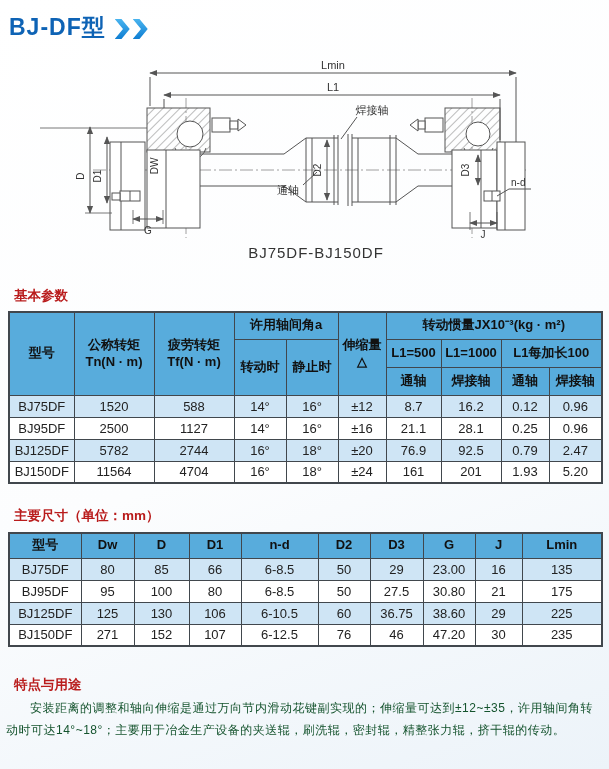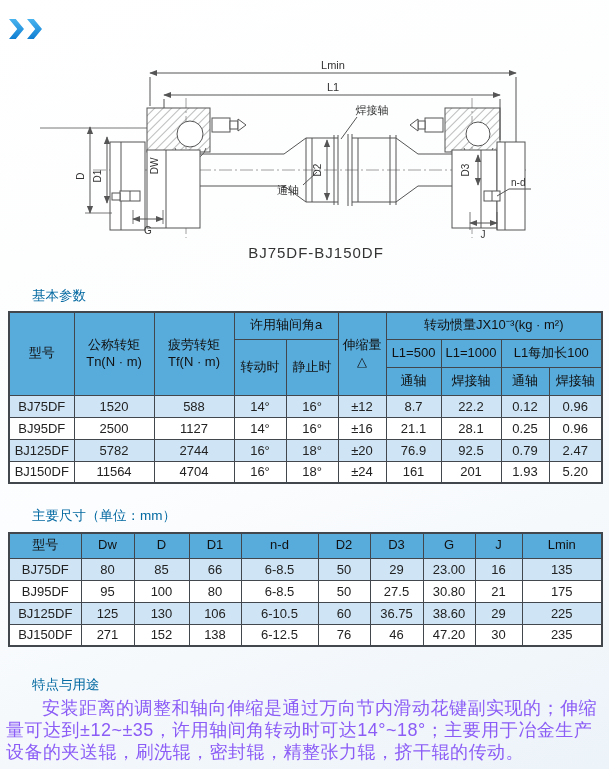--- a/index.html
+++ b/index.html
@@ -36,6 +36,7 @@
 <body>
 
 <div class="title-row">
+  <span class="page-title">BJ-DF型</span>
   <span class="chevrons">
     <span class="chev"></span>
     <span class="chev"></span>

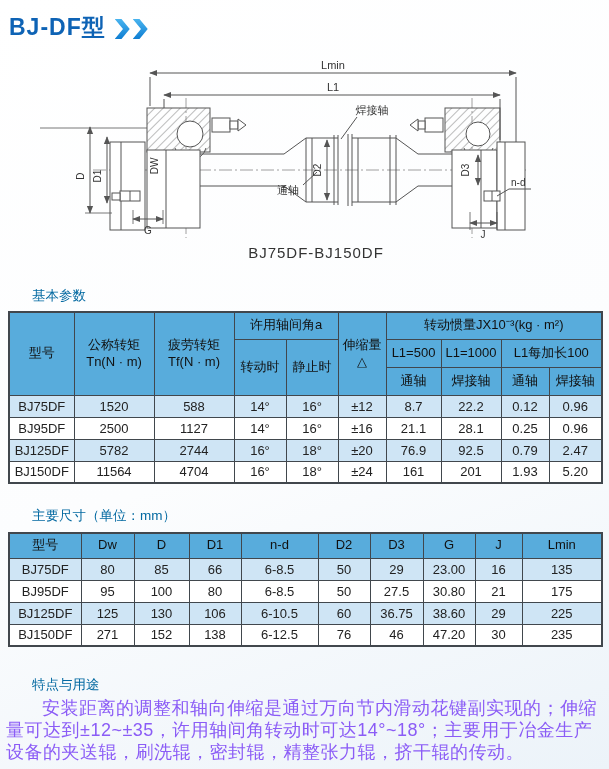--- a/index.html
+++ b/index.html
@@ -15,7 +15,7 @@
     clip-path:polygon(0 0,45% 0,100% 50%,45% 100%,0 100%,55% 50%);}
   .diagram{position:relative;height:233px;margin-top:6px;}
   svg text{font-family:"Liberation Sans", sans-serif;fill:#333;}
-  .section-label{font-size:13.5px;font-weight:normal;color:#0369a1;margin-left:32px;}
+  .section-label{font-size:13.5px;font-weight:bold;color:#b91c1c;margin-left:14px;}
   .lbl-basic{margin-top:4px;margin-bottom:6px;}
   .lbl-dims{margin-top:23px;margin-bottom:7px;}
   .lbl-feat{margin-top:29px;margin-bottom:3px;}

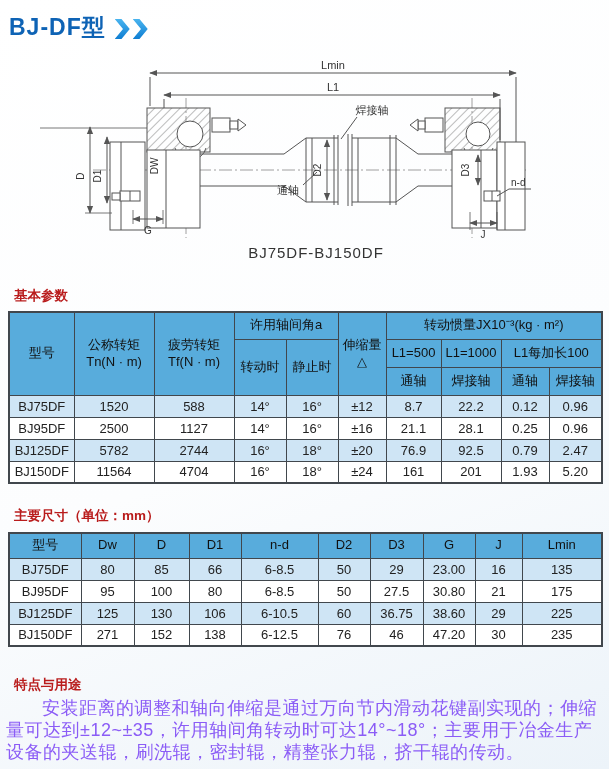--- a/index.html
+++ b/index.html
@@ -22,7 +22,7 @@
   table{border-collapse:collapse;margin-left:8px;table-layout:fixed;width:593px;}
   table{border:2px solid #41474d;}
   th,td{border:1px solid #41474d;text-align:center;font-size:13px;padding:0;overflow:hidden;}
-  th{font-weight:normal;background:#58acdc;white-space:pre-line;line-height:1.3;color:#111;}
+  th{font-weight:bold;background:#58acdc;white-space:pre-line;line-height:1.3;color:#111;}
   .t1 .hr1{height:27px;} .t1 .hr2{height:28px;} .t1 .hr3{height:28px;}
   .t1 tbody tr{height:22px;}
   .t2 thead tr{height:25px;}

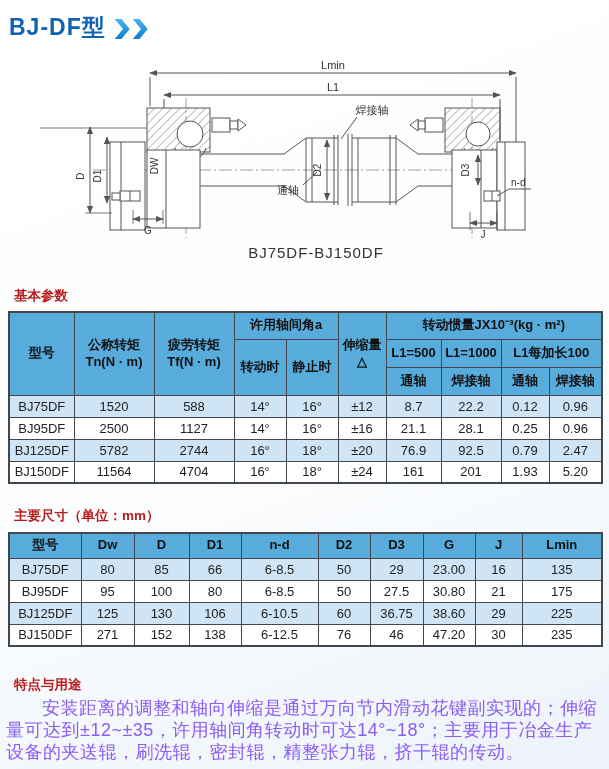--- a/index.html
+++ b/index.html
@@ -204,7 +204,7 @@
         <td>16°</td>
         <td>±12</td>
         <td>8.7</td>
-        <td>22.2</td>
+        <td>16.2</td>
         <td>0.12</td>
         <td>0.96</td>
     </tr>

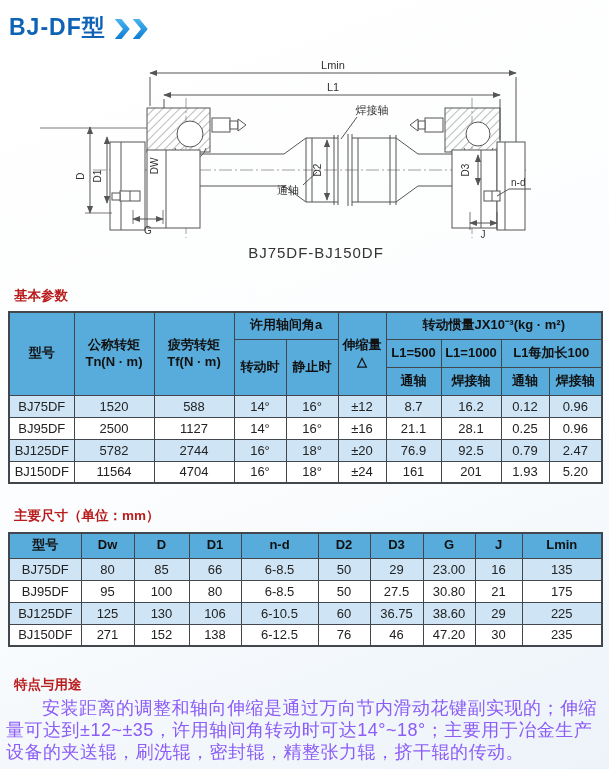--- a/index.html
+++ b/index.html
@@ -317,7 +317,7 @@
       <td>BJ150DF</td>
         <td>271</td>
         <td>152</td>
-        <td>138</td>
+        <td>107</td>
         <td>6-12.5</td>
         <td>76</td>
         <td>46</td>

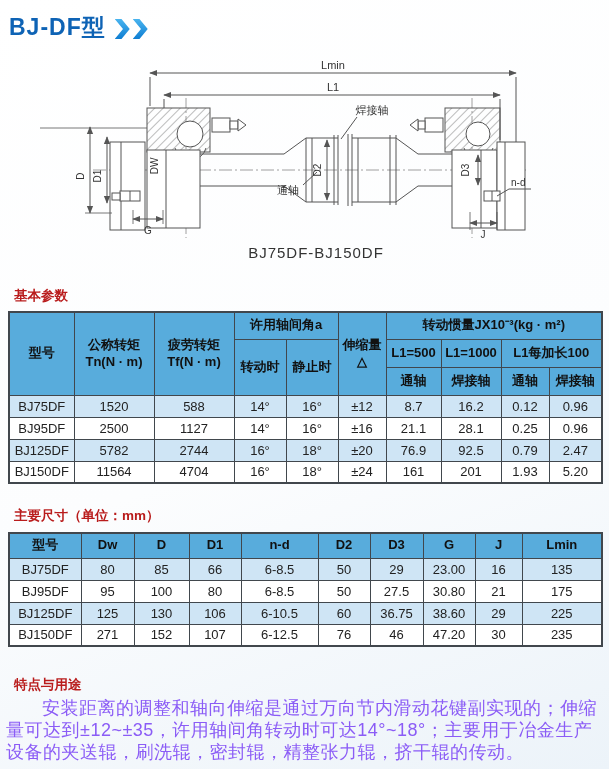--- a/index.html
+++ b/index.html
@@ -29,8 +29,8 @@
   .t2 tbody tr{height:22px;}
   tbody tr td{background:#ffffff;}
   tbody tr.alt td{background:#cfe5f5;text-align:center;}
-  .features-text{font-size:18px;line-height:22px;margin:3px 7px 0 6px;text-indent:2em;
-    letter-spacing:0.5px;color:#8b5cf6;}
+  .features-text{font-size:12px;line-height:22px;margin:3px 7px 0 6px;text-indent:2em;
+    letter-spacing:0.5px;color:#14532d;}
 </style>
 </head>
 <body>

